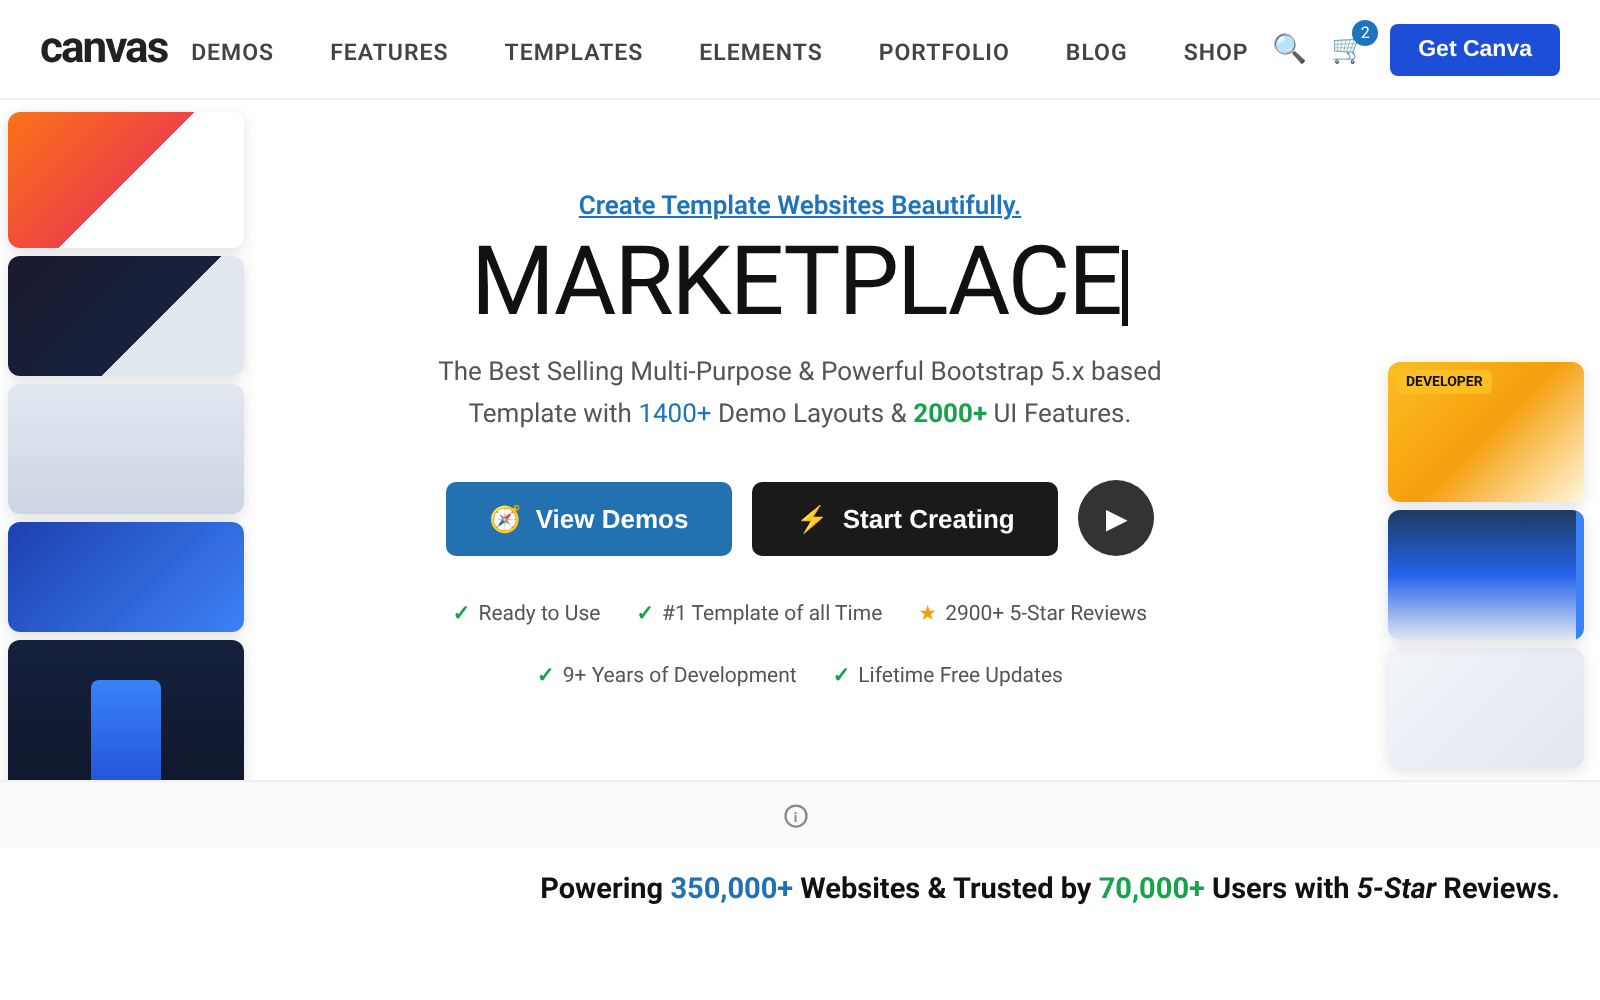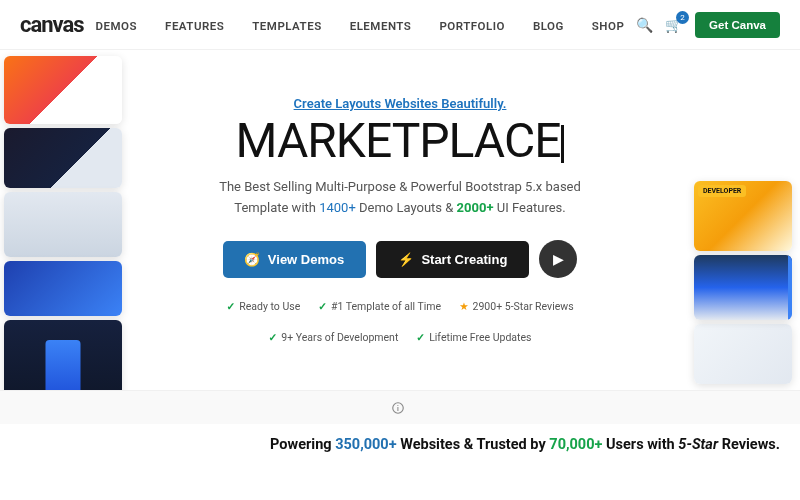--- a/index.html
+++ b/index.html
@@ -71,7 +71,7 @@
       justify-content: center;
     }
     .btn-get-canvas {
-      background: #15803d;
+      background: #1d4ed8;
       color: #fff;
       border: none;
       border-radius: 4px;

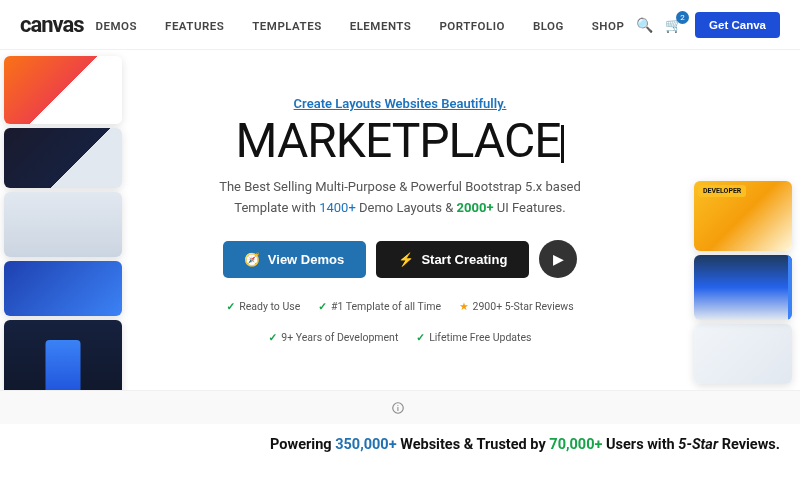--- a/index.html
+++ b/index.html
@@ -345,7 +345,7 @@
 
   <div class="hero-center">
     <p class="hero-subtitle">
-      <span>Create Layouts Websites </span><span style="color:#1e73be;text-decoration:underline;font-weight:600;">Beautifully.</span>
+      <span>Create Template Websites </span><span style="color:#1e73be;text-decoration:underline;font-weight:600;">Beautifully.</span>
     </p>
     <h1 class="hero-title">
       <span>MARKETPLACE</span><span class="cursor"></span>

